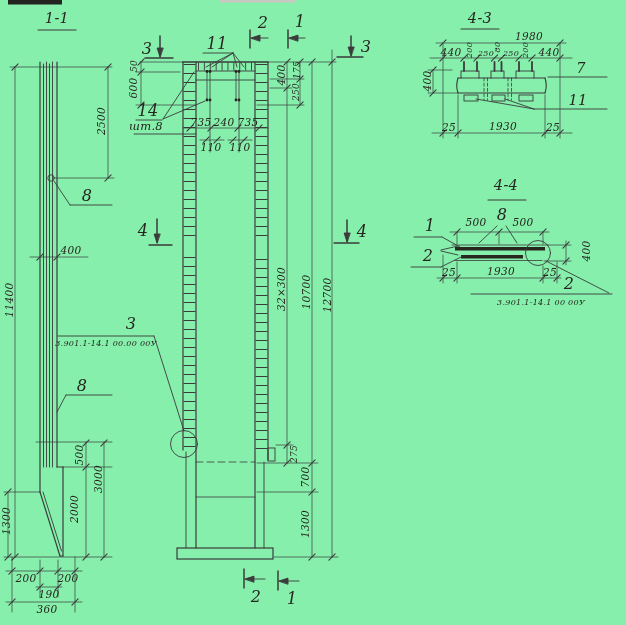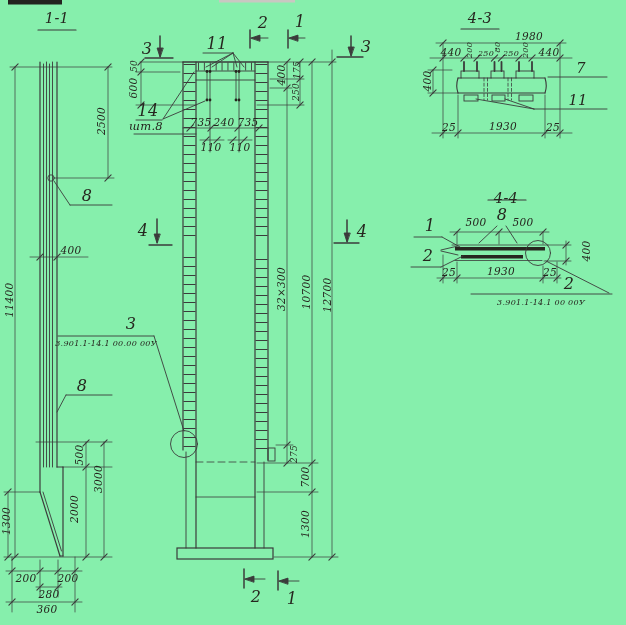--- a/index.html
+++ b/index.html
@@ -416,7 +416,7 @@
 <span class="lbl s10" style="left:503px;top:126px">1930</span>
 <span class="lbl s10" style="left:553px;top:127px">25</span>
 
-<span class="lbl s14" style="left:506px;top:198px">4-4</span>
+<span class="lbl s14" style="left:506px;top:185px">4-4</span>
 <span class="lbl s15" style="left:430px;top:226px">1</span>
 <span class="lbl s10" style="left:476px;top:222px">500</span>
 <span class="lbl s15" style="left:502px;top:215px">8</span>

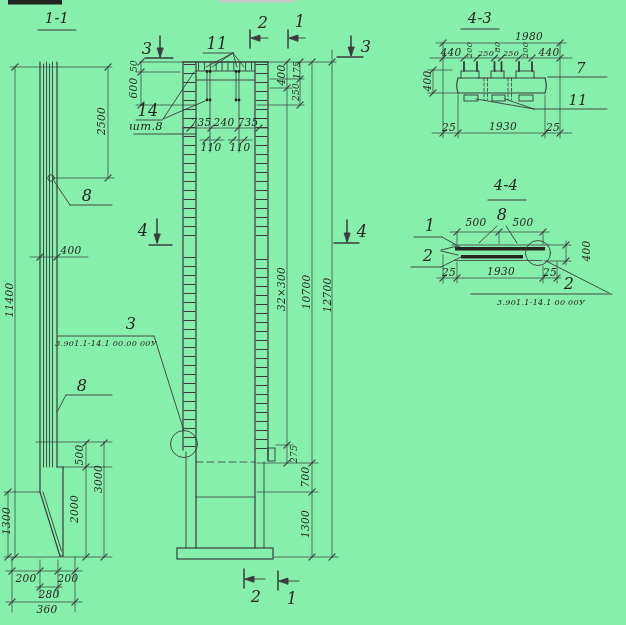--- a/index.html
+++ b/index.html
@@ -367,7 +367,7 @@
 <span class="lbl v s10" style="left:6px;top:521px">1300</span>
 <span class="lbl s10" style="left:26px;top:578px">200</span>
 <span class="lbl s10" style="left:68px;top:578px">200</span>
-<span class="lbl s10" style="left:49px;top:594px">280</span>
+<span class="lbl s10" style="left:49px;top:594px">190</span>
 <span class="lbl s10" style="left:47px;top:609px">360</span>
 
 <span class="lbl s15" style="left:147px;top:49px">3</span>

